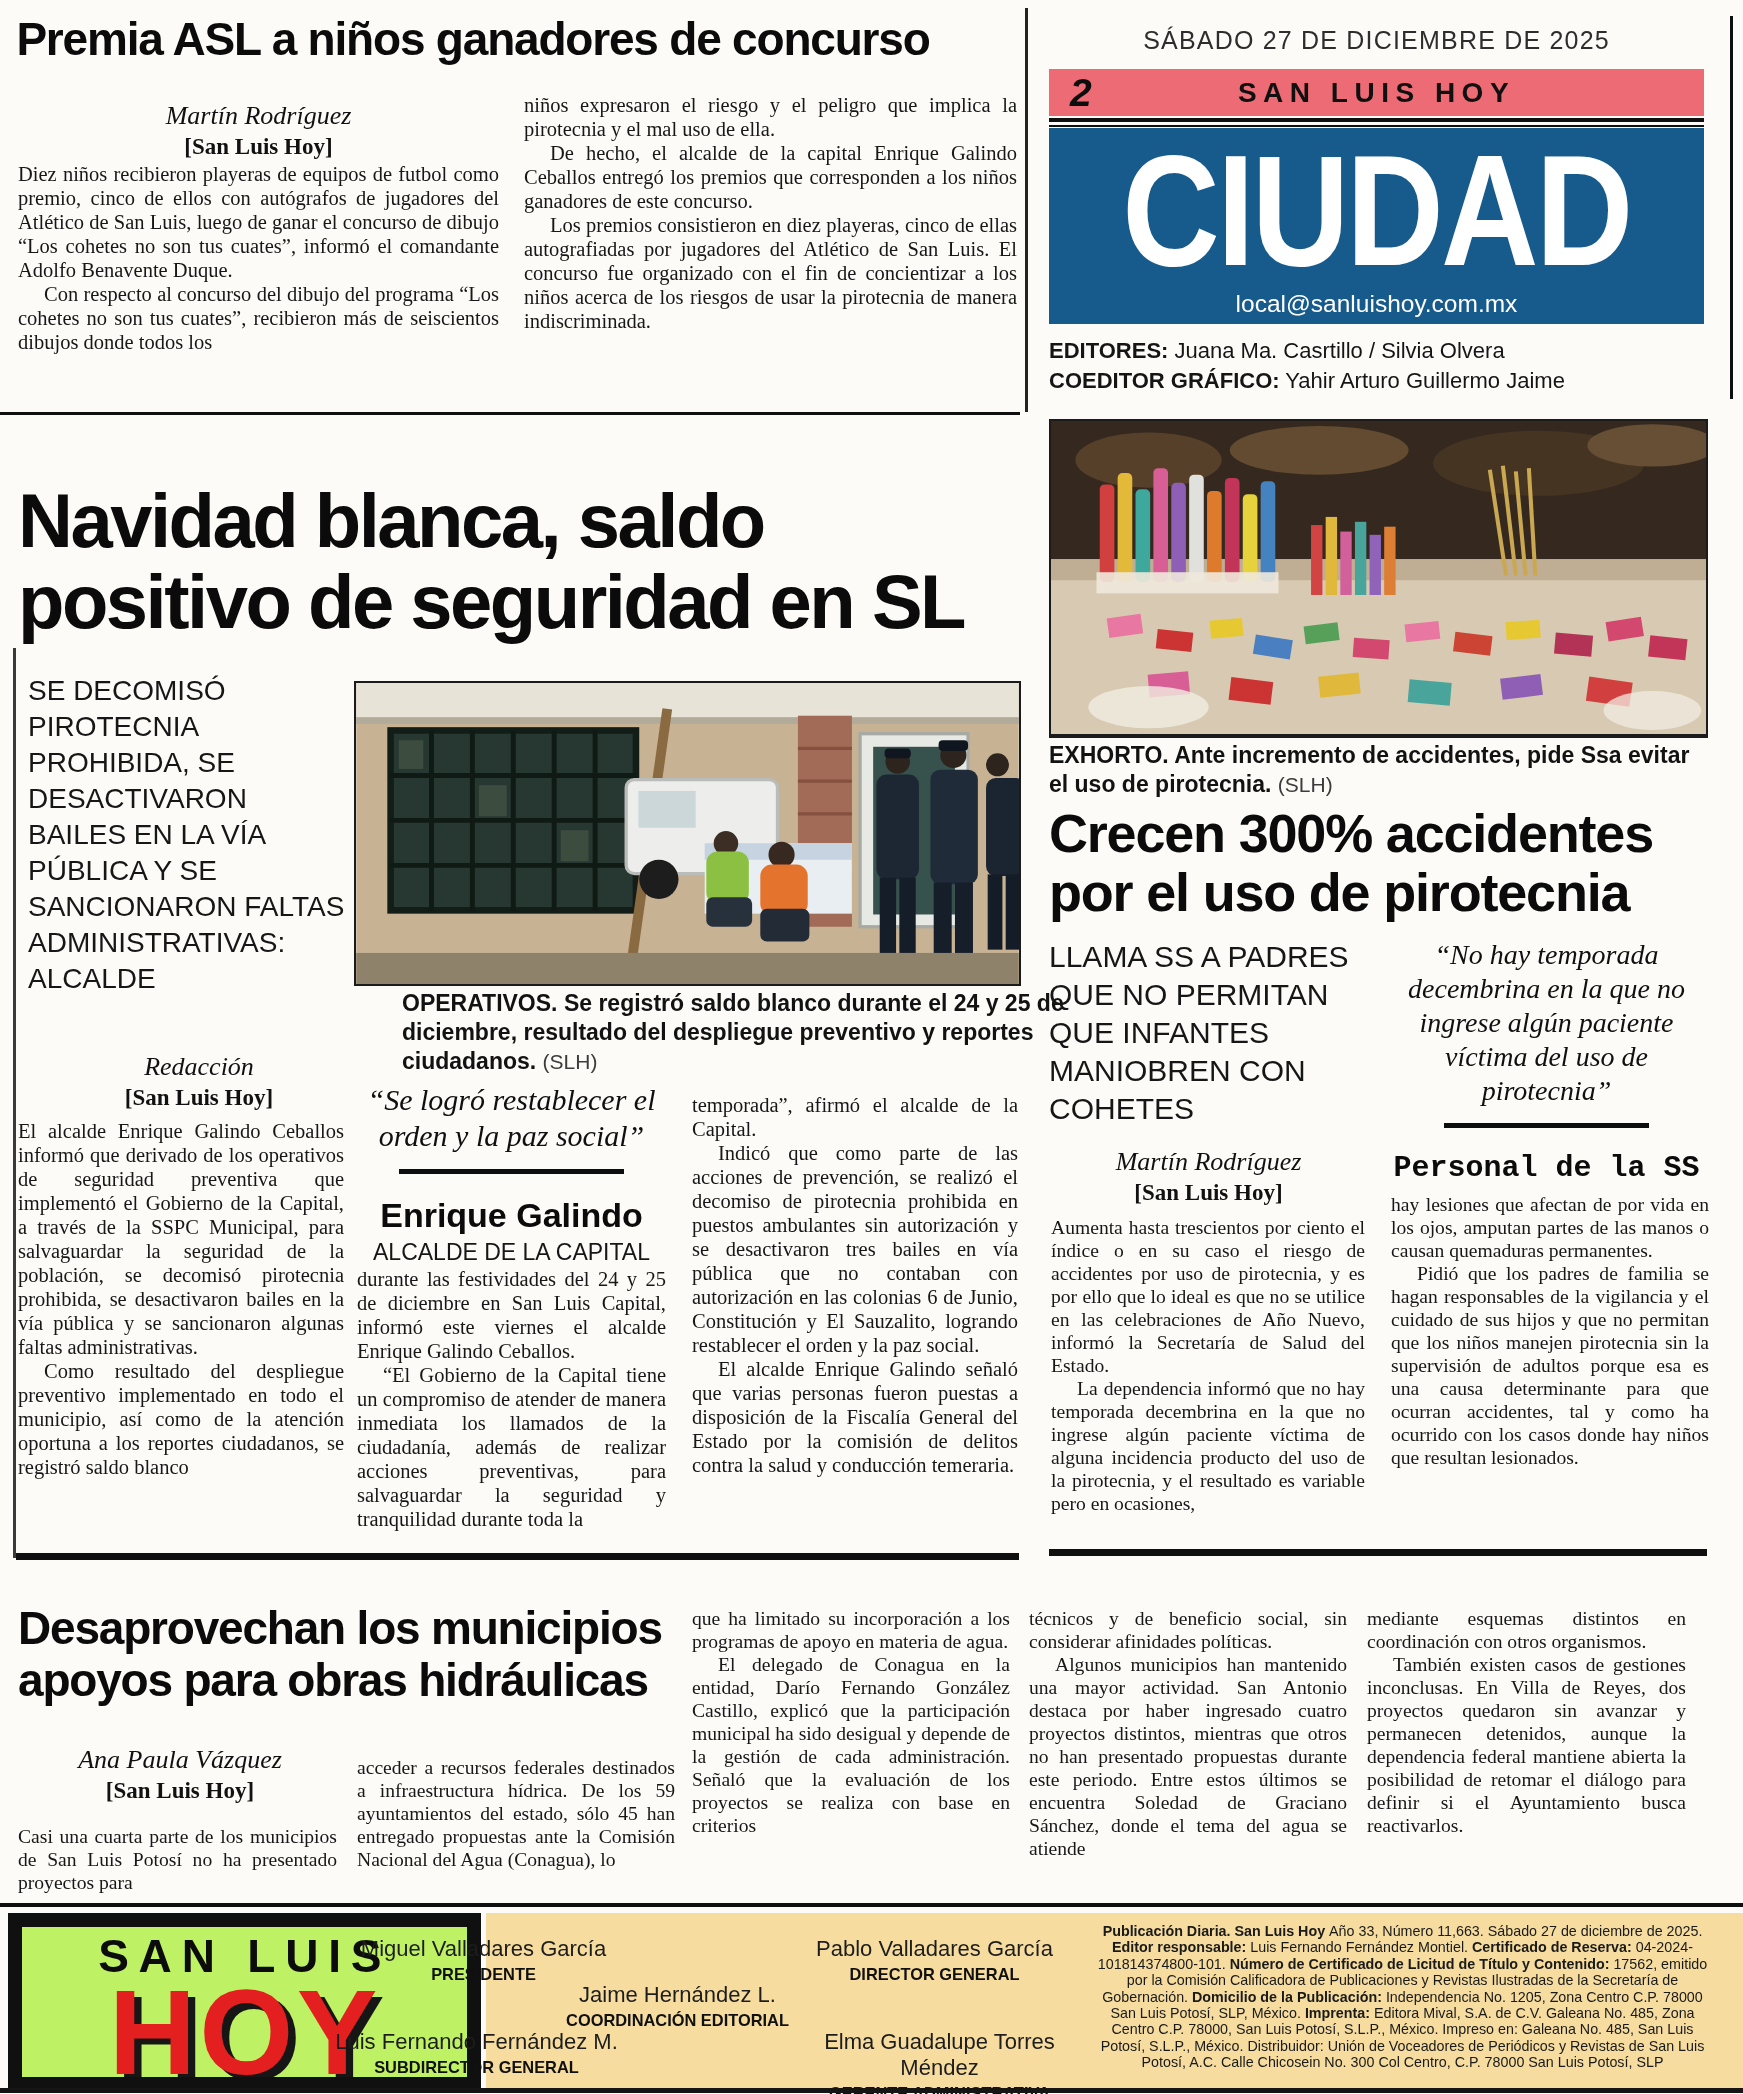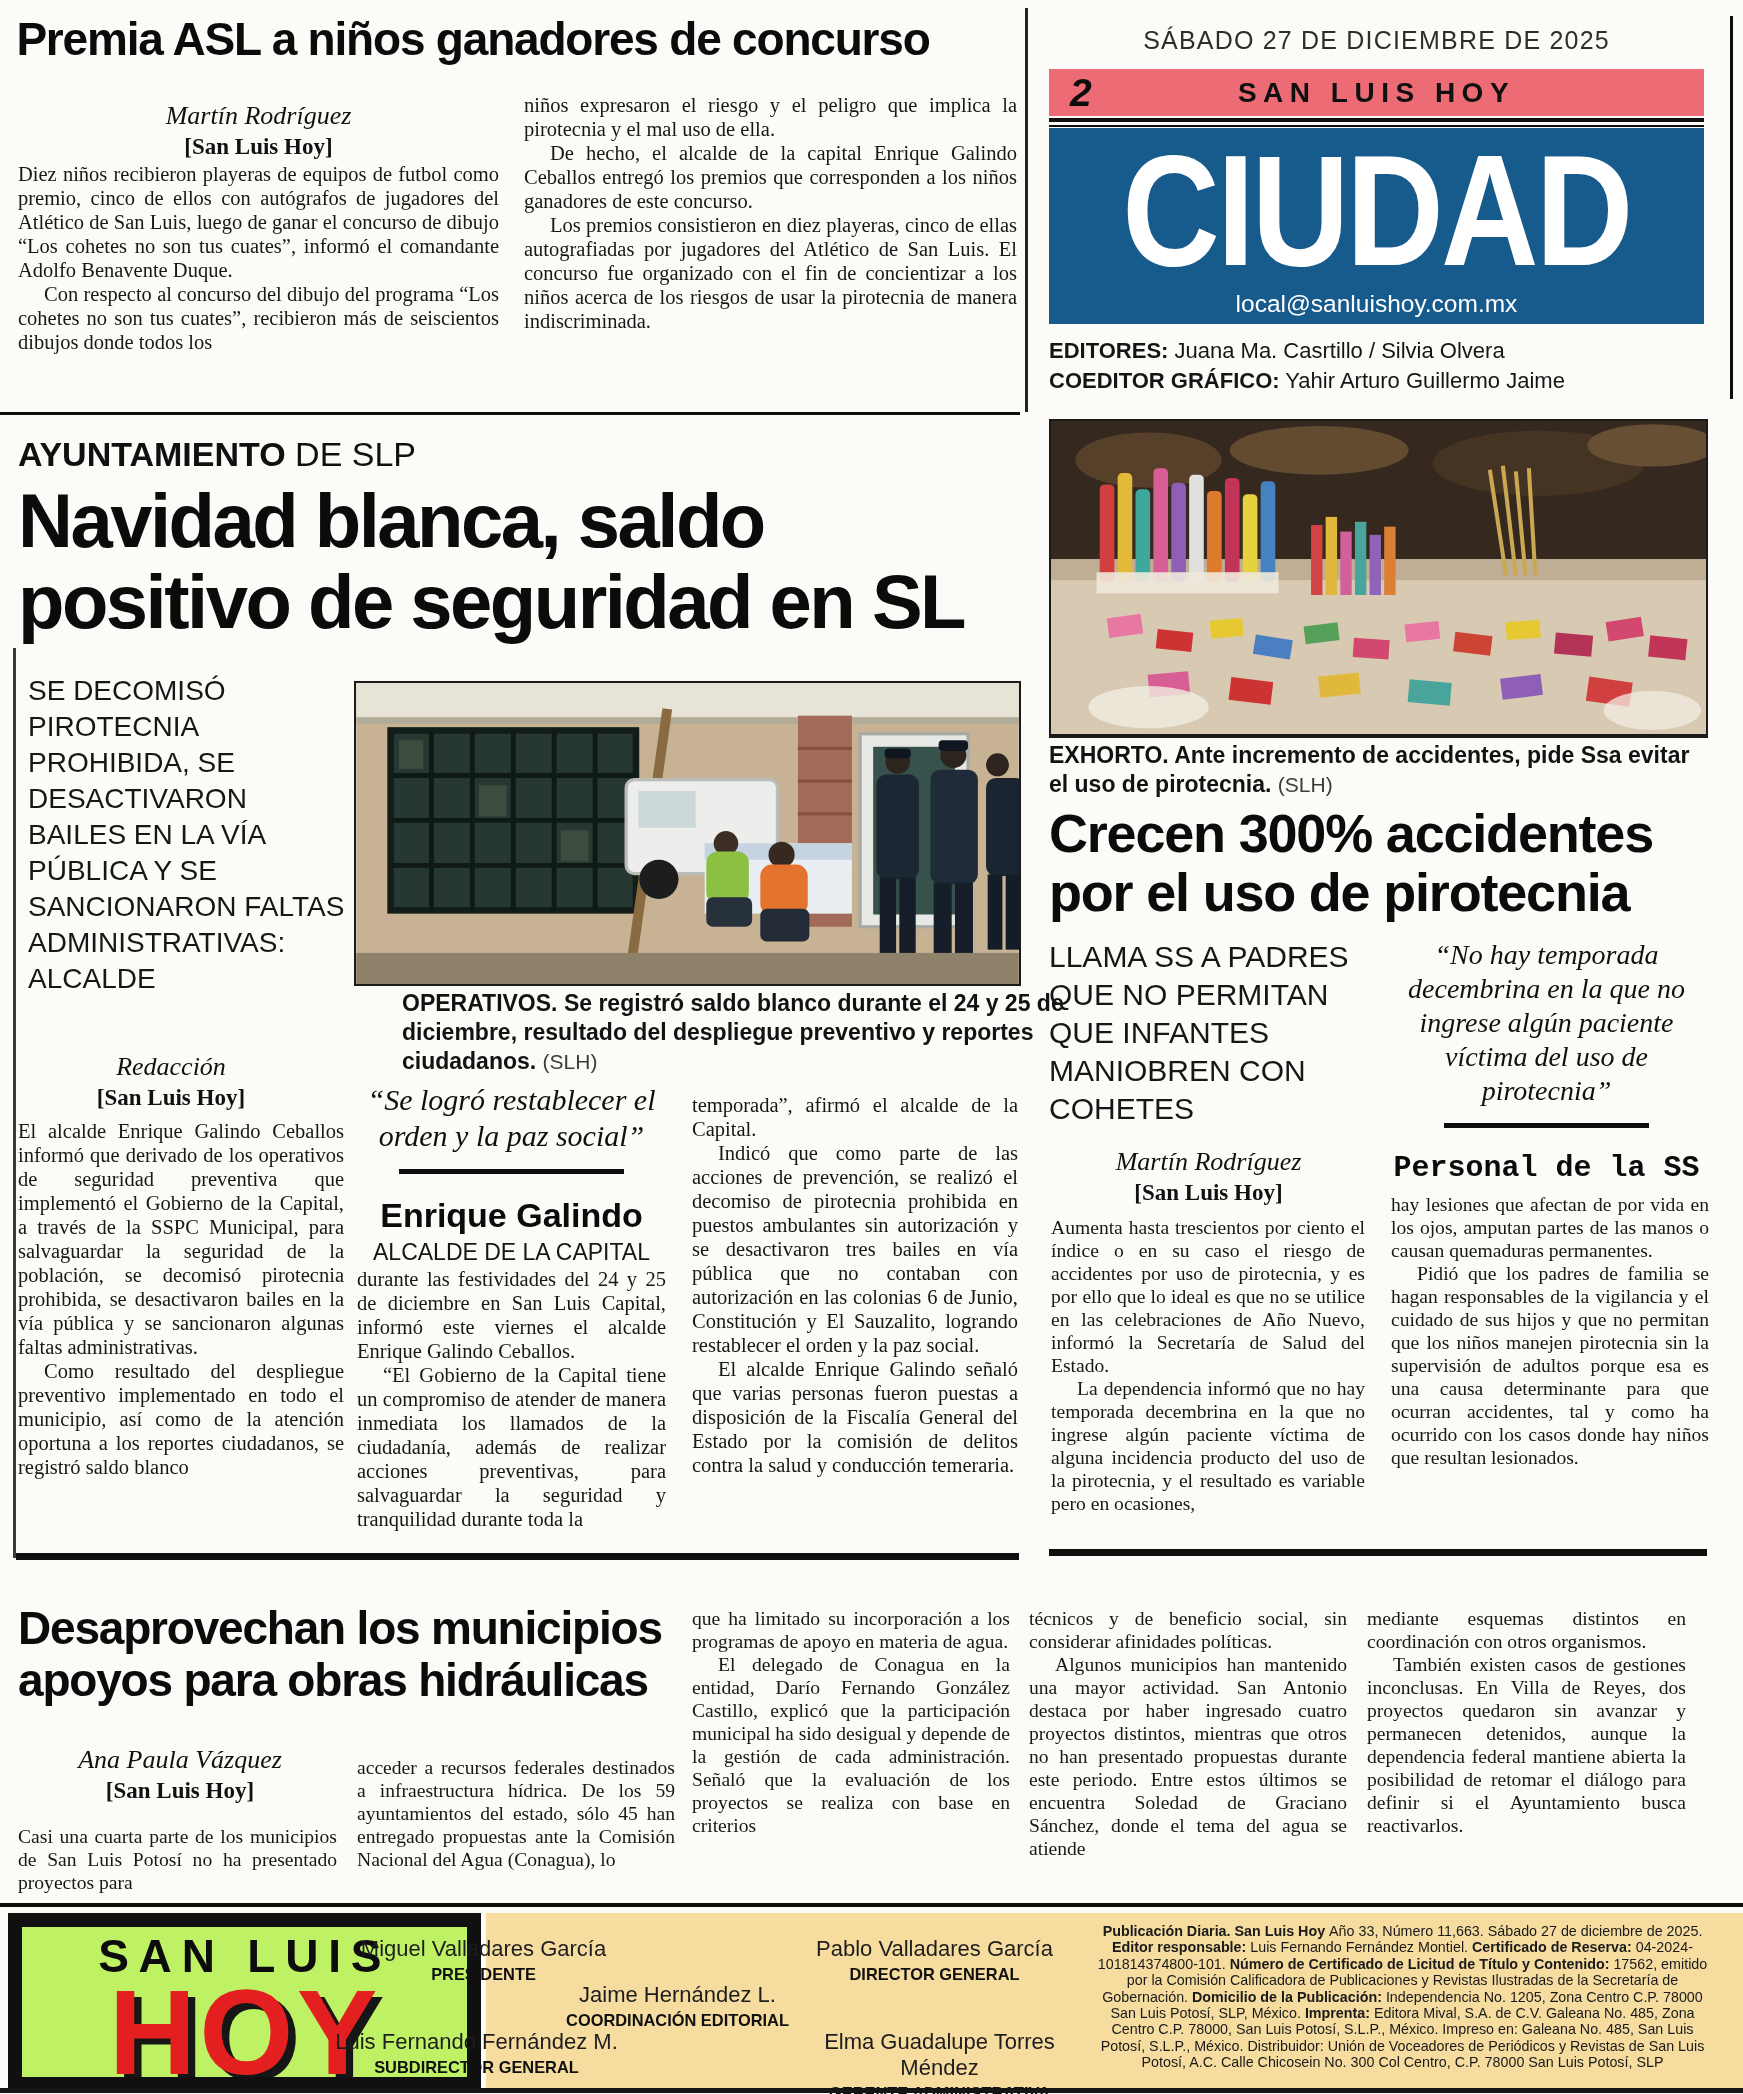--- a/index.html
+++ b/index.html
@@ -106,9 +106,6 @@
 
   <div class="abs rule-h" style="left:0;top:412px;width:1020px;height:2.5px;"></div>
 
-  <div class="abs kicker" style="left:18px;top:435px;width:982px;">
-    <b>AYUNTAMIENTO</b><span> DE SLP</span>
-  </div>
   <h1 class="abs hl" style="left:18px;top:480px;width:1002px;font-size:76px;line-height:81px;letter-spacing:-2.5px;">
     <span style="display:block;">Navidad blanca, saldo</span>
     <span style="display:block;">positivo de seguridad en SL</span>

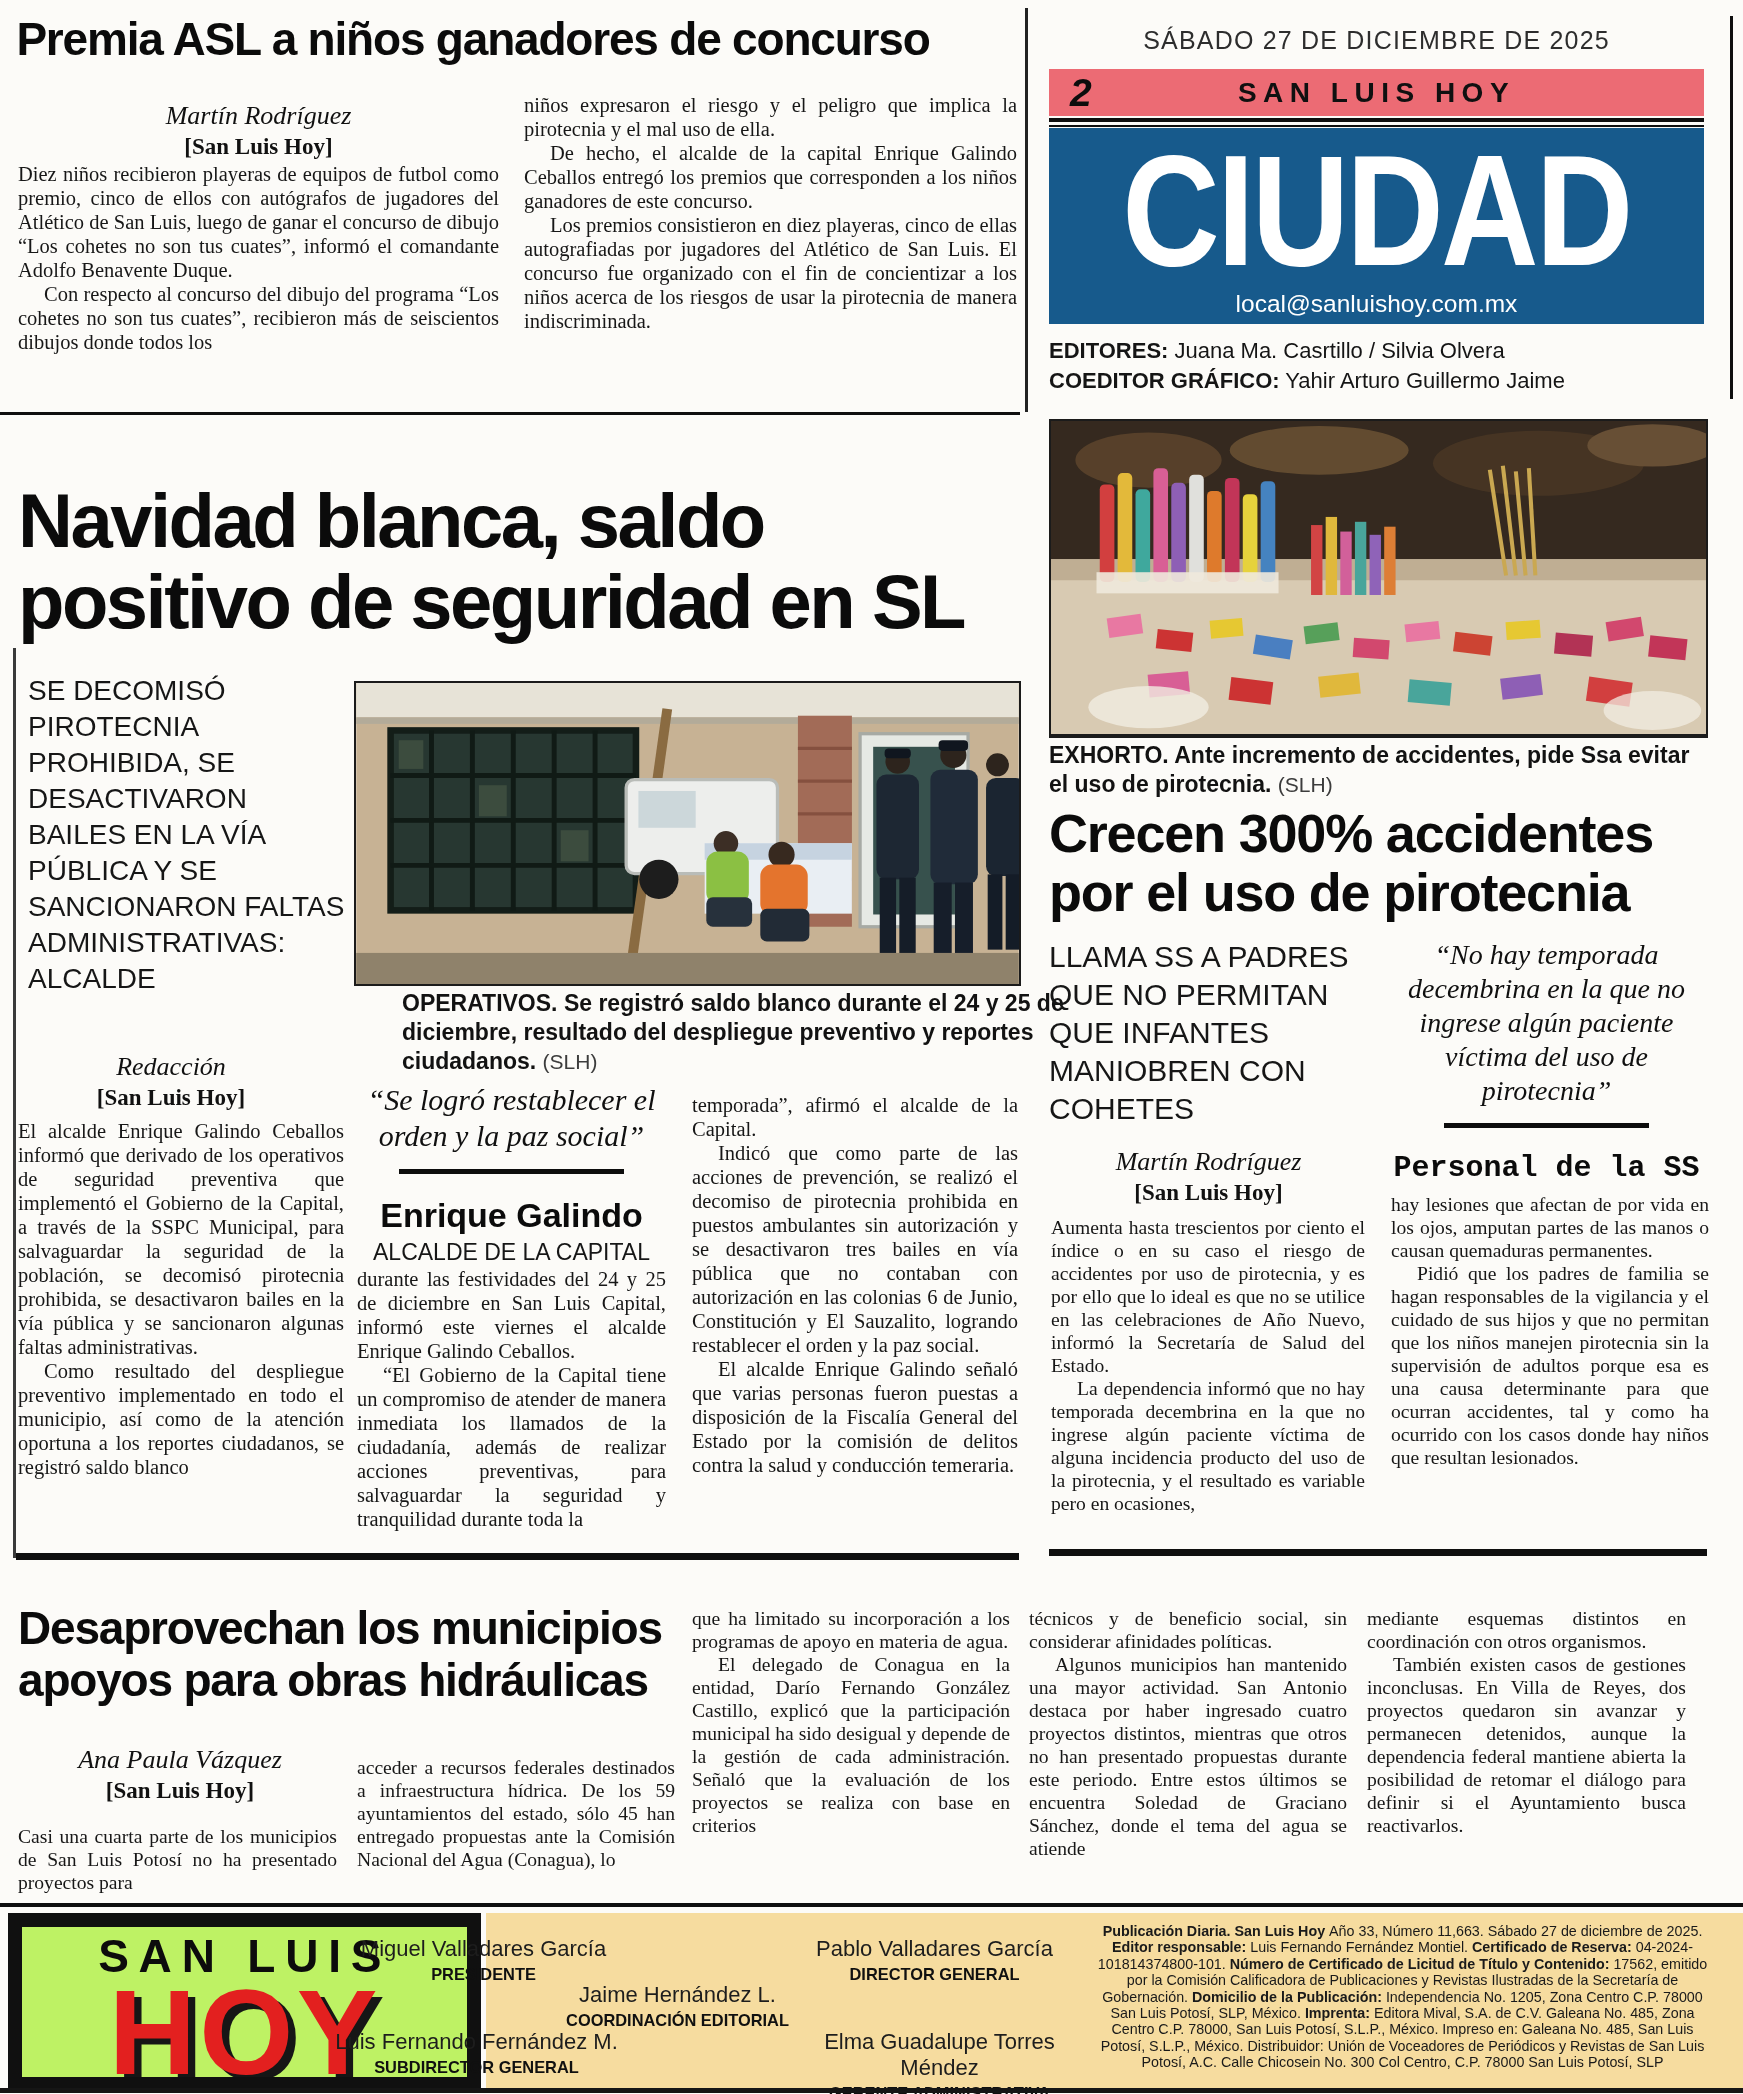--- a/index.html
+++ b/index.html
@@ -180,7 +180,7 @@
     <b>OPERATIVOS.</b><span> Se registró saldo blanco durante el 24 y 25 de diciembre, resultado del despliegue preventivo y reportes ciudadanos. </span><span class="credit">(SLH)</span>
   </p>
 
-  <div class="abs byline" style="left:8px;top:1052px;width:326px;">
+  <div class="abs byline" style="left:36px;top:1052px;width:326px;">
     <div class="by-author">Redacción</div>
     <div class="by-brand">[San Luis Hoy]</div>
   </div>

